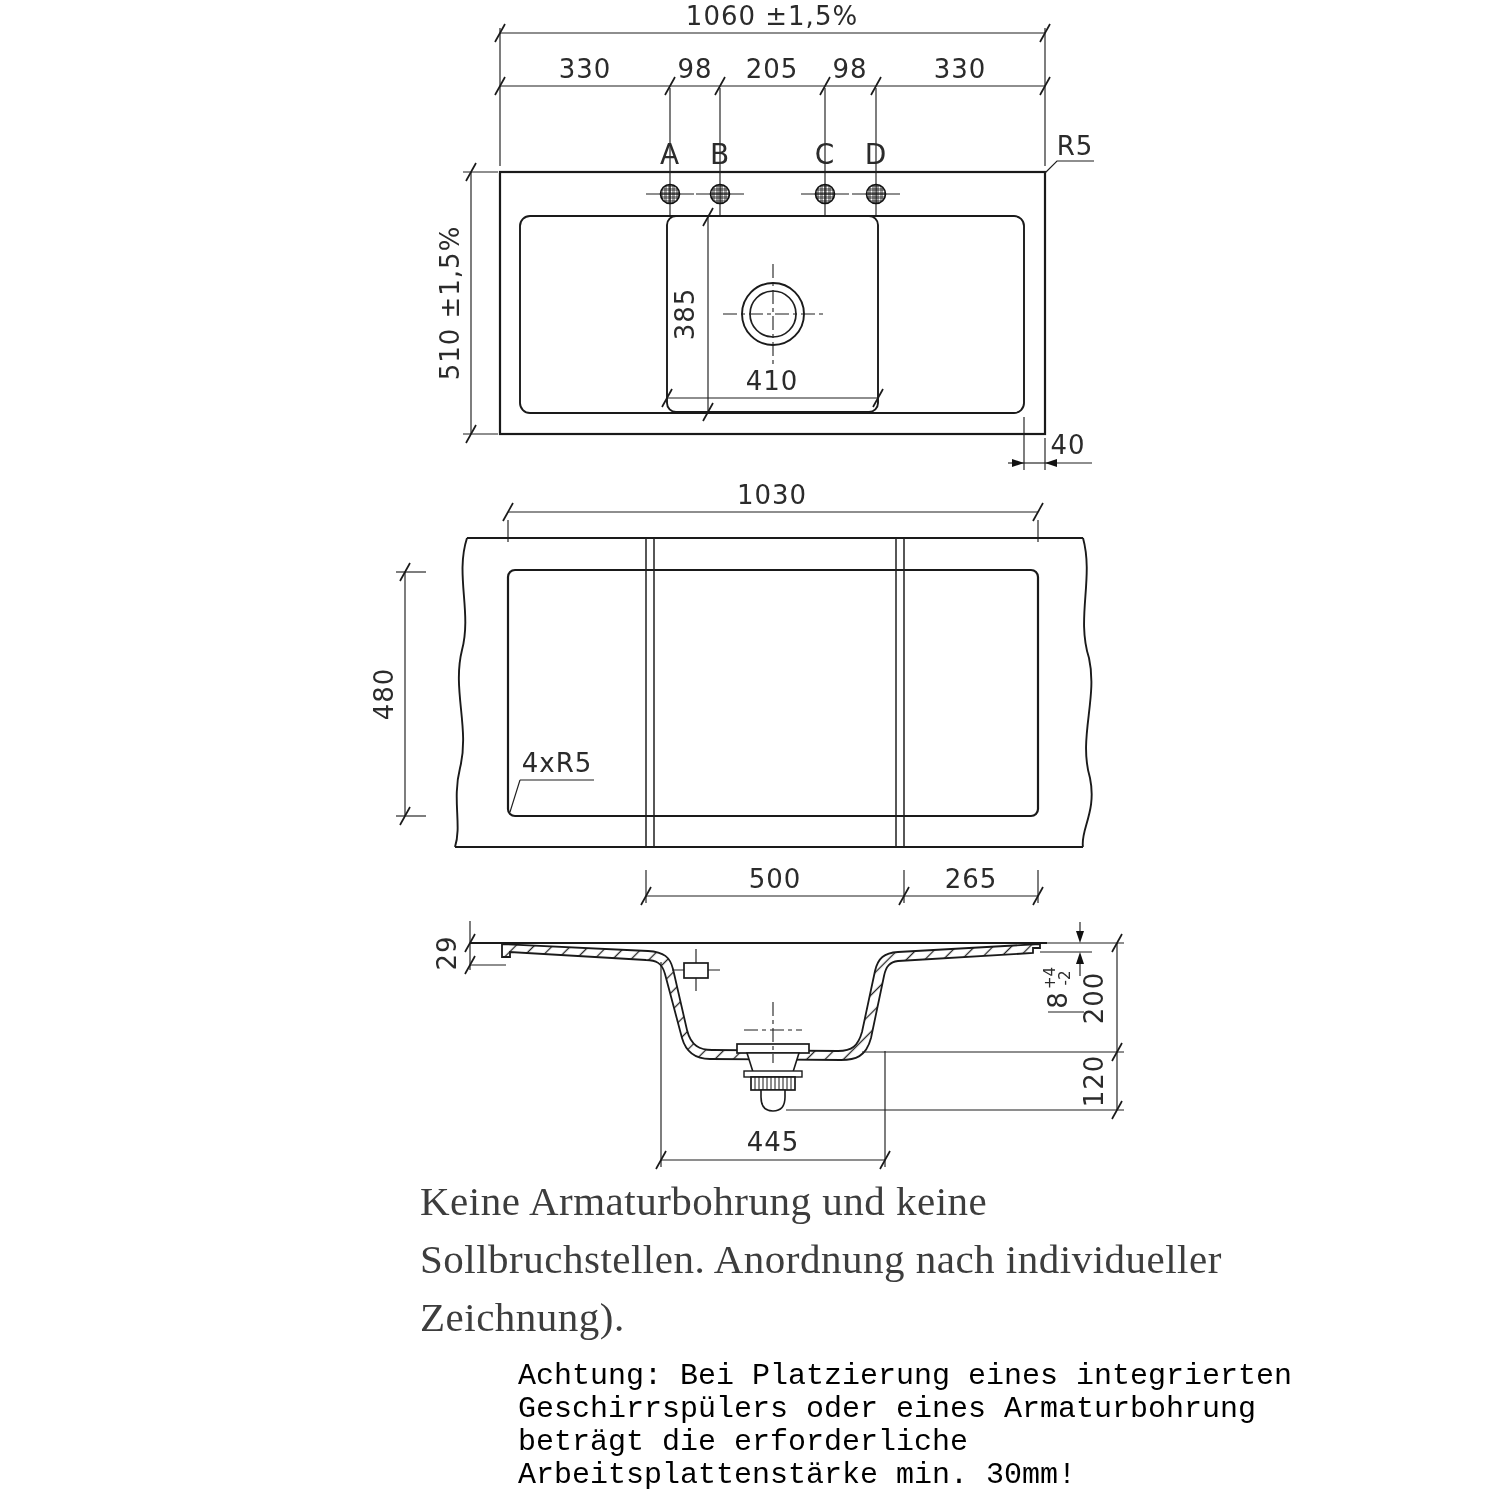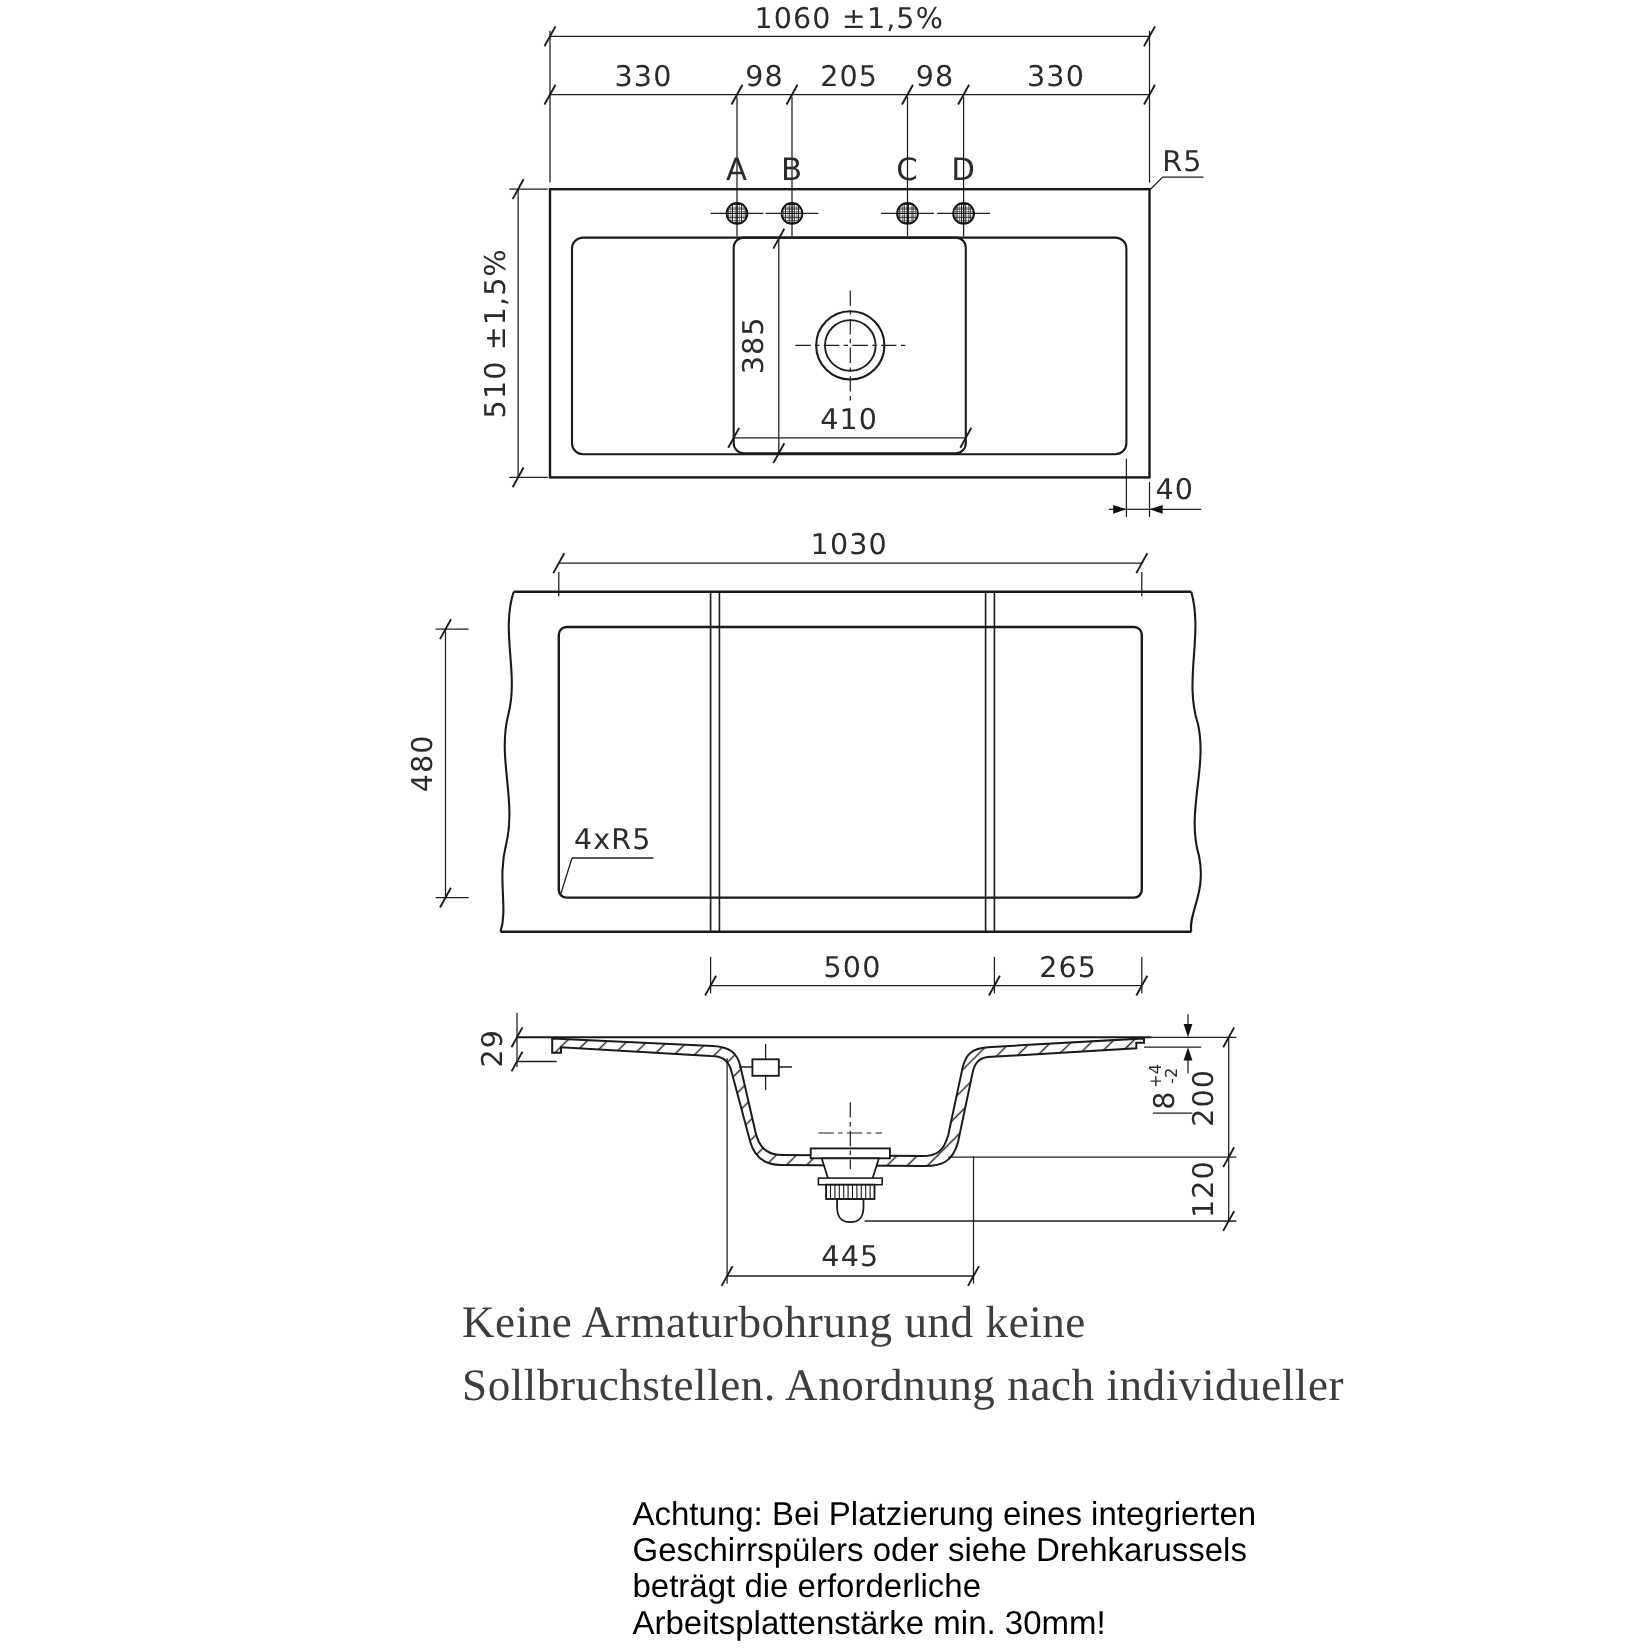--- a/index.html
+++ b/index.html
@@ -272,6 +272,7 @@
 <div class="note1">
   <div class="ln">Keine Armaturbohrung und keine</div>
   <div class="ln">Sollbruchstellen. Anordnung nach individueller</div>
+  <div class="ln">Zeichnung).</div>
 </div>
 
 <div class="note2">

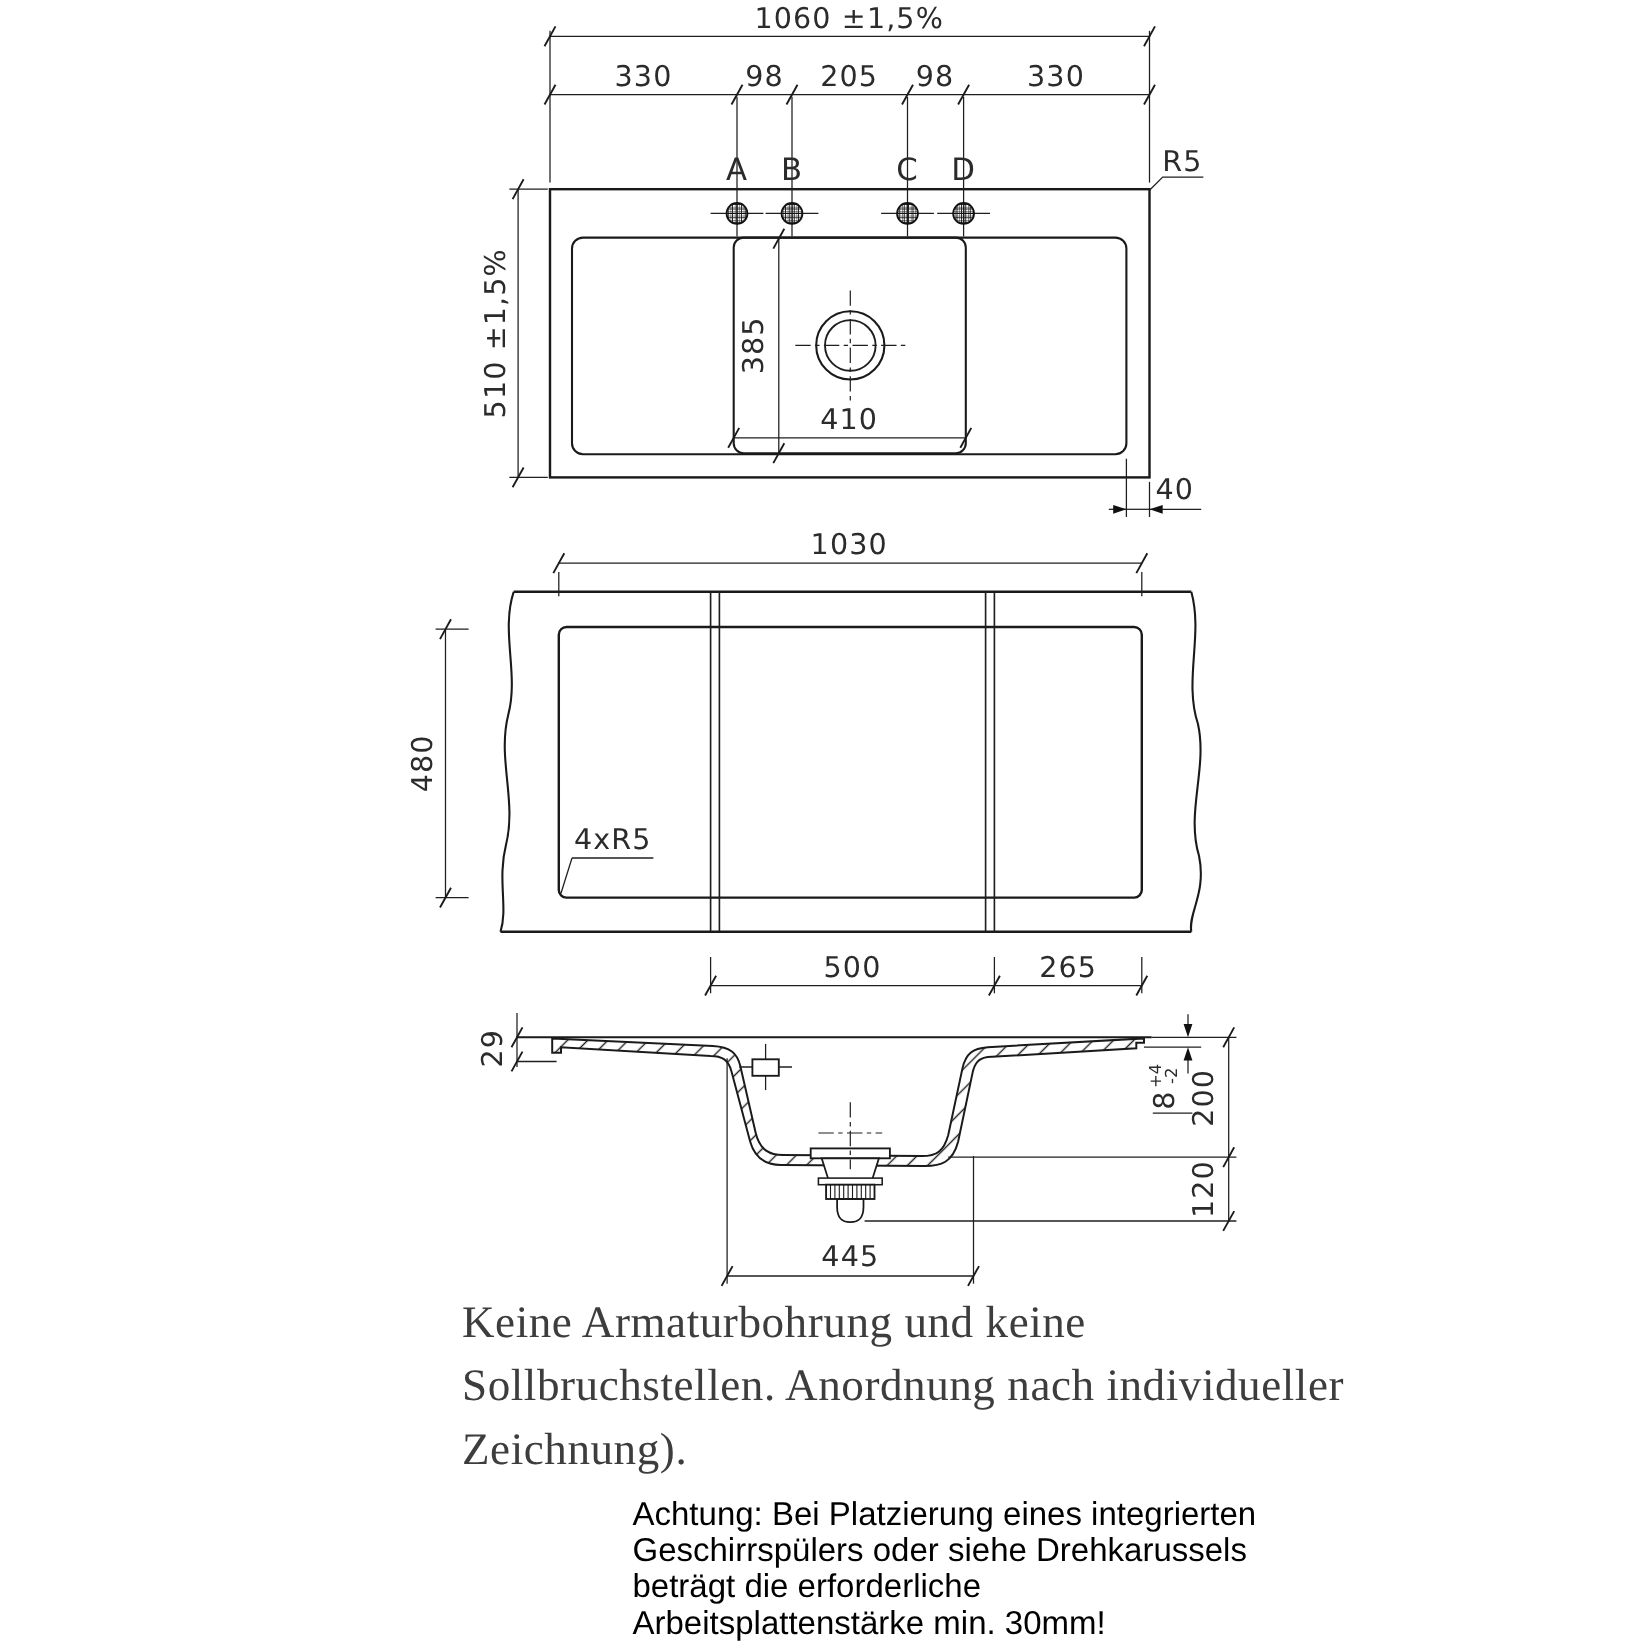--- a/index.html
+++ b/index.html
@@ -17,8 +17,8 @@
   .note1{position:absolute;left:420px;top:1172px;width:740px;color:#3d3d3d;
          font-size:41px;line-height:58px;letter-spacing:0.5px;white-space:nowrap;font-family:Liberation Serif, serif;}
   .note1 .ln{height:58px;}
-  .note2{position:absolute;left:575px;top:1360px;color:#000;
-         font-family:Liberation Sans, sans-serif;font-size:30px;line-height:33px;white-space:nowrap;}
+  .note2{position:absolute;left:518px;top:1360px;color:#000;
+         font-family:Liberation Mono, monospace;font-size:30px;line-height:33px;white-space:nowrap;}
   .holeicon{vertical-align:-3px;}
 </style>
 </head>

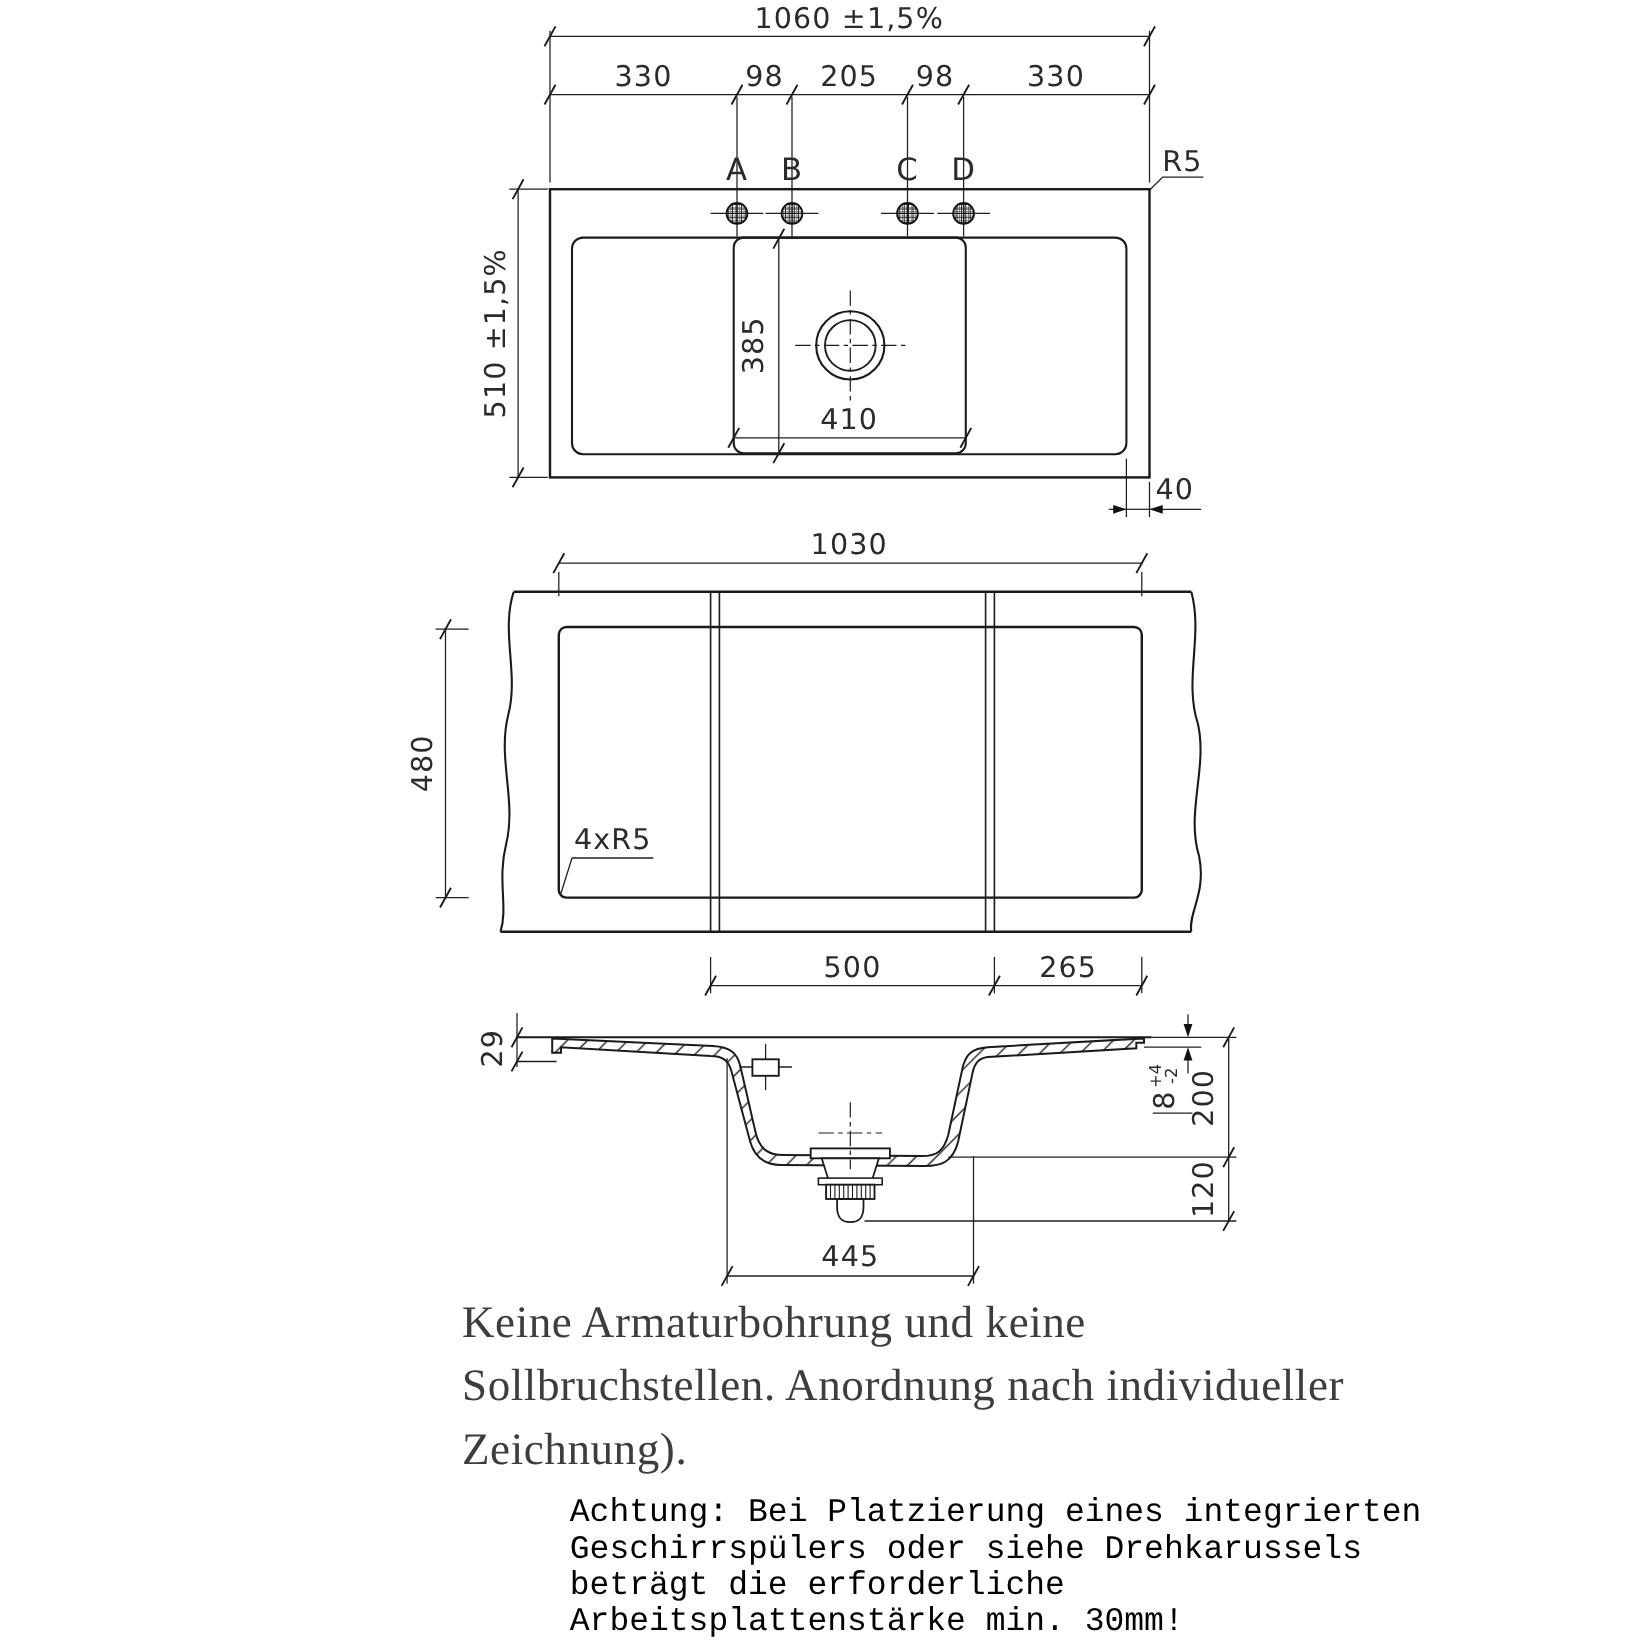--- a/index.html
+++ b/index.html
@@ -277,7 +277,7 @@
 
 <div class="note2">
   <div>Achtung: Bei Platzierung eines integrierten</div>
-  <div>Geschirrspülers oder siehe Drehkarussels</div>
+  <div>Geschirrspülers oder eines Armaturbohrung</div>
   <div>beträgt die erforderliche</div>
   <div>Arbeitsplattenstärke min. 30mm!</div>
 </div>

